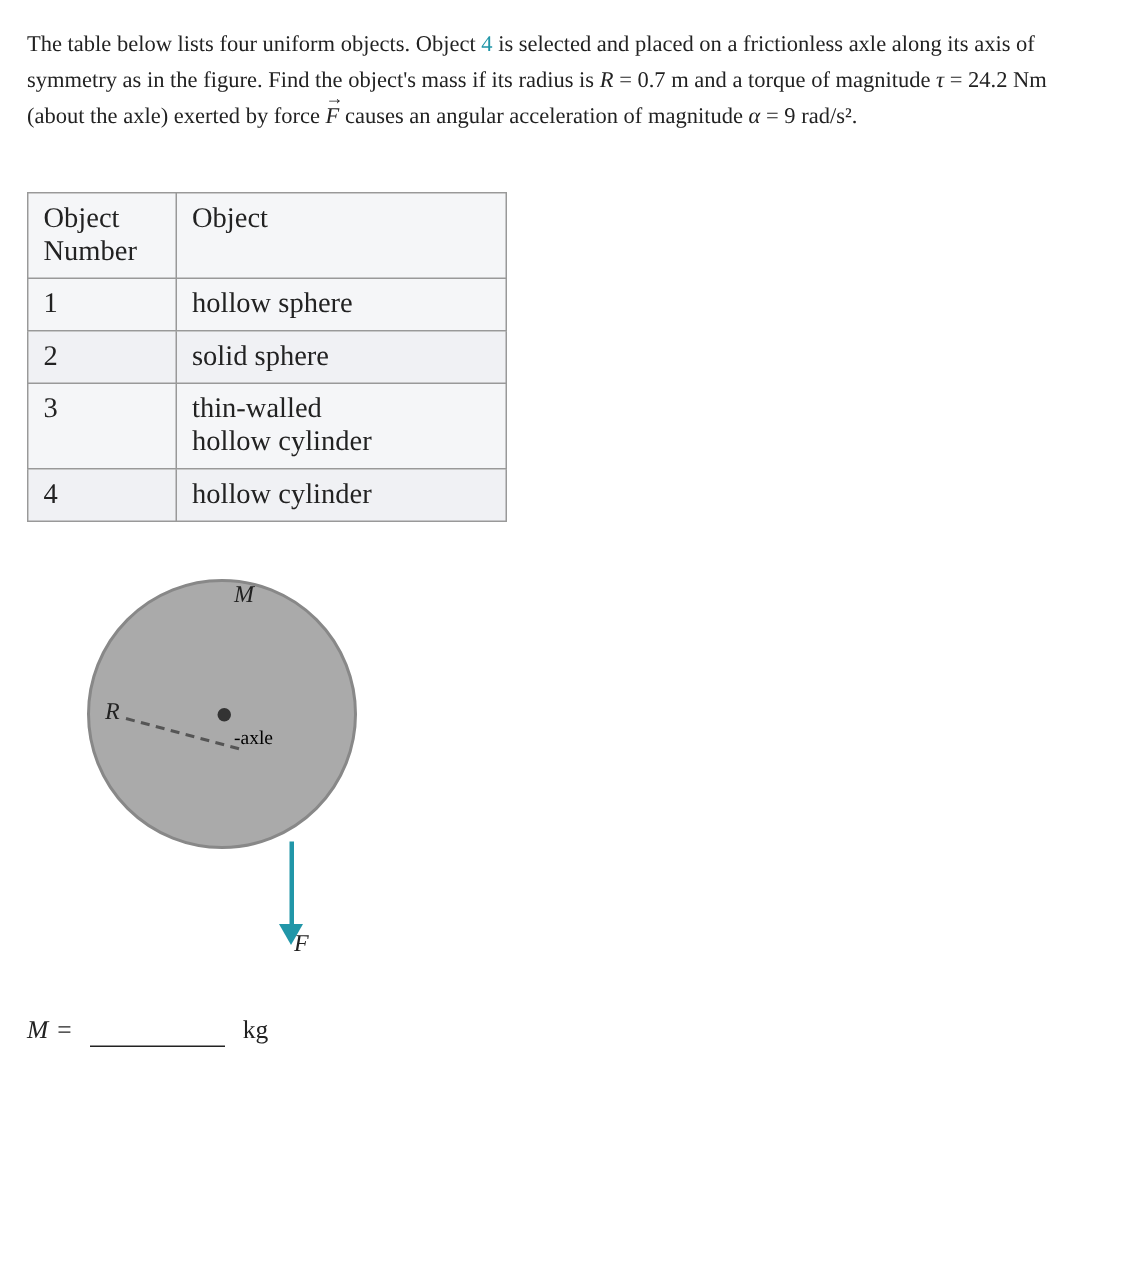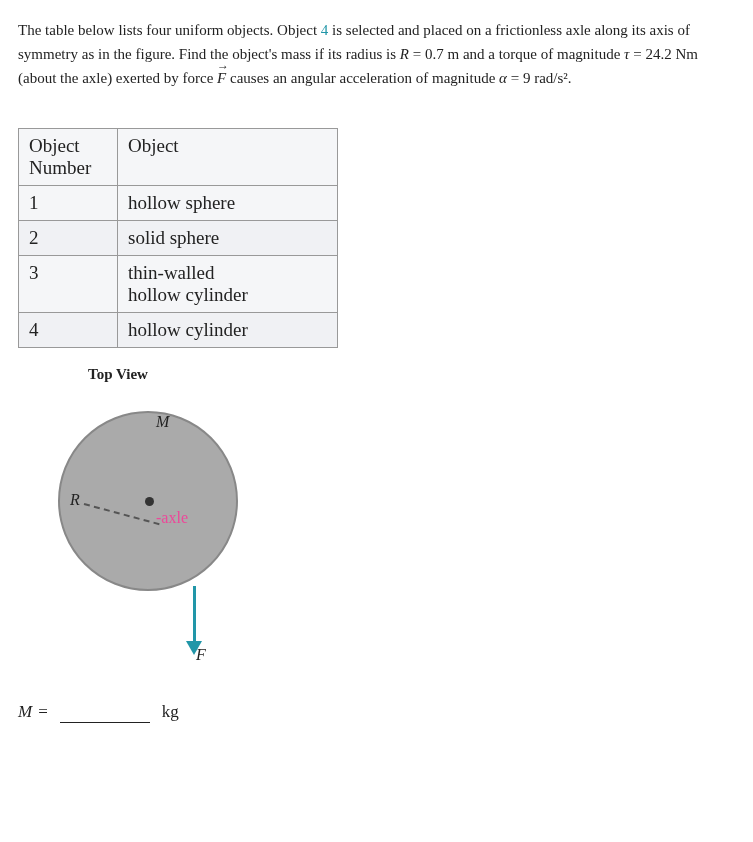--- a/index.html
+++ b/index.html
@@ -206,7 +206,6 @@
 </div>
 
 <div class="diagram-section">
-  <div class="top-view-label">Top View</div>
   <div class="diagram-wrapper">
     <div class="circle-disk"></div>
     <div class="label-M"><i>M</i></div>

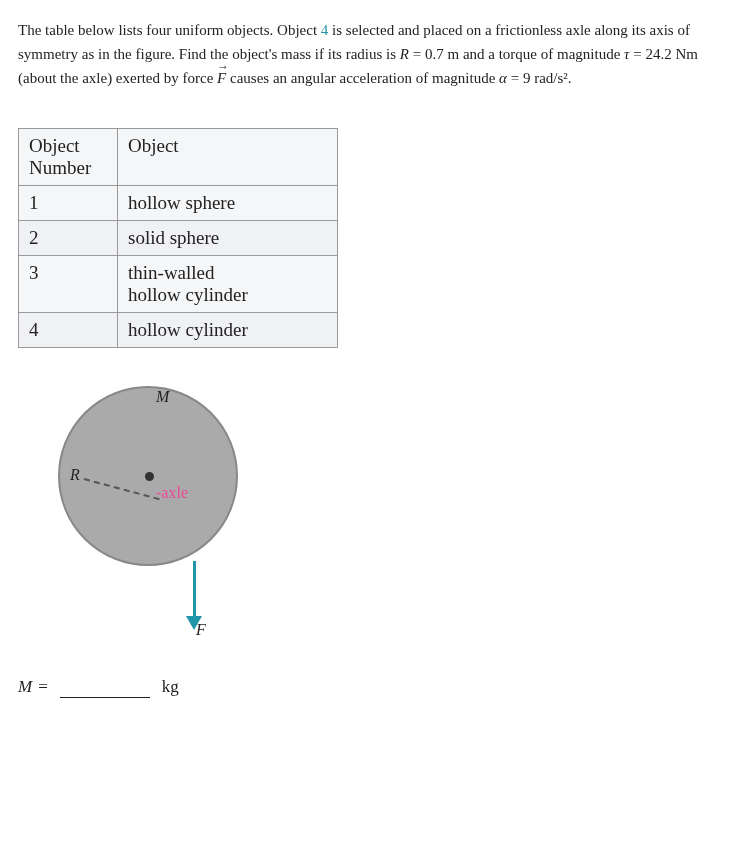--- a/index.html
+++ b/index.html
@@ -110,8 +110,8 @@
       position: absolute;
       left: 108px;
       top: 118px;
-      font-size: 16px;
-      color: #ec4899;
+      font-size: 13px;
+      color: #000000;
     }
     .force-arrow {
       position: absolute;

